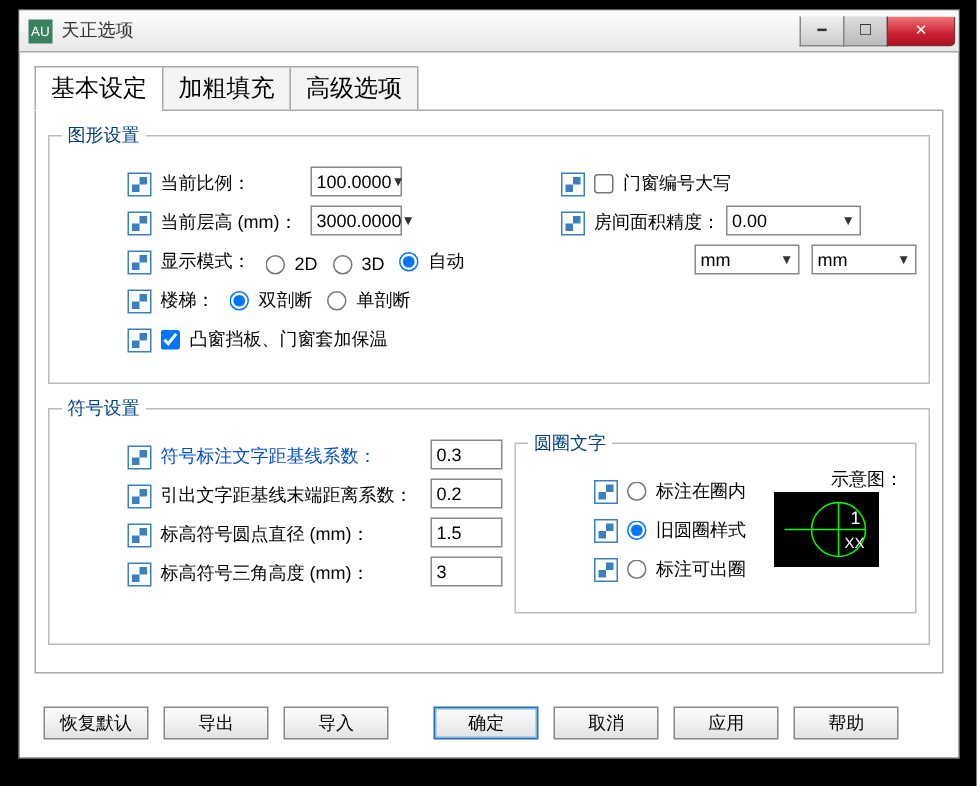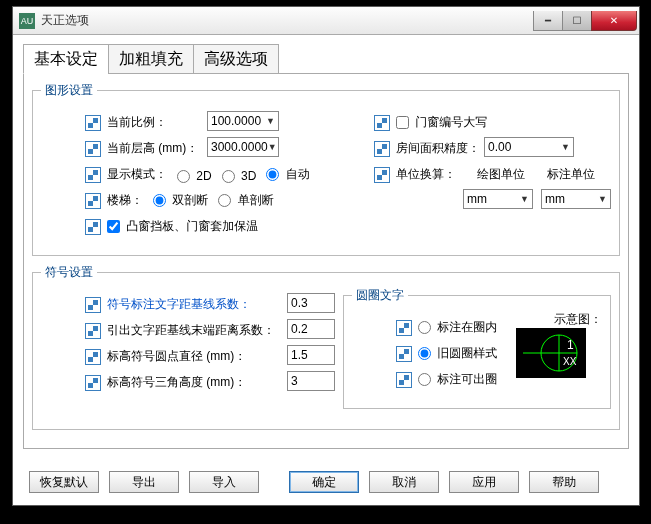--- a/index.html
+++ b/index.html
@@ -27,7 +27,7 @@
 .ticon::before { content: ""; position: absolute; inset: 2px 2px 7px 7px; background: #3a7fbf; }
 .ticon::after { content: ""; position: absolute; inset: 7px 7px 2px 2px; background: #3a7fbf; }
 .combo, .txt { border: 1px solid #888; height: 20px; font-size: 12px; padding: 1px 3px; background: #fff; }
-.combo { width: 72px; display: inline-flex; align-items: center; justify-content: space-between; }
+.combo { width: 61px; display: inline-flex; align-items: center; justify-content: space-between; }
 .combo .arr { font-size: 9px; color: #333; }
 .txt { width: 48px; }
 input[type=radio], input[type=checkbox] { margin: 0 3px 0 0; vertical-align: middle; }

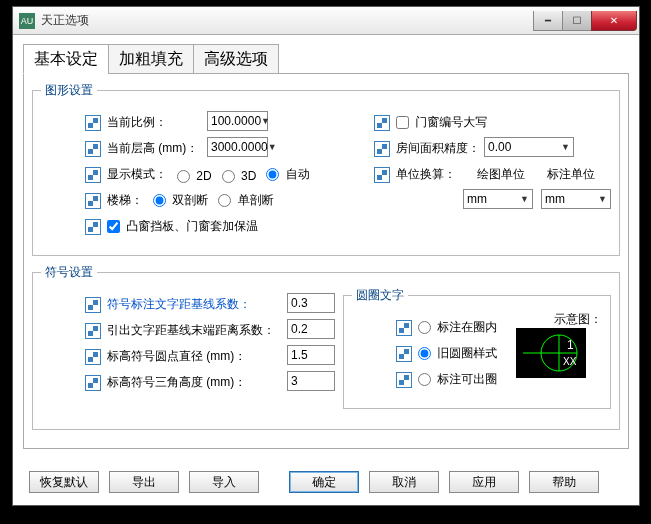--- a/index.html
+++ b/index.html
@@ -112,12 +112,6 @@
                   <span class="arr">▼</span>
                 </span>
             </div>
-            <div class="row">
-              <span class="ticon"></span>
-              <span class="lbl" style="width:70px">单位换算：</span>
-              <span class="lbl" style="width:70px;text-align:center">绘图单位</span>
-              <span class="lbl" style="width:70px;text-align:center">标注单位</span>
-            </div>
             <div class="row" style="justify-content:flex-end">
               <span class="combo" style="width:70px">
                   <span>mm</span>

